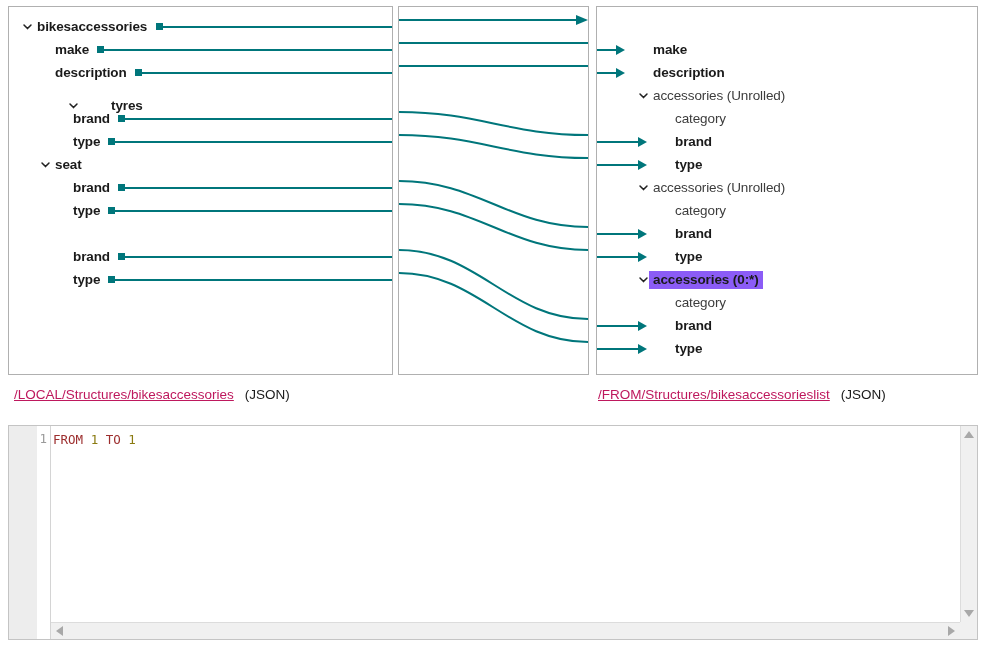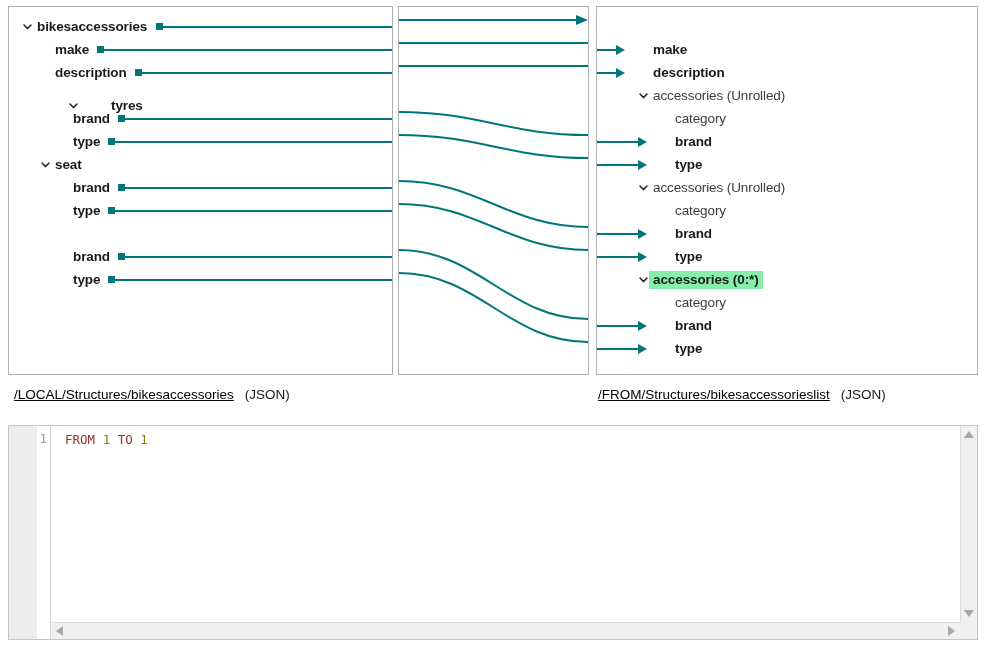--- a/index.html
+++ b/index.html
@@ -60,7 +60,7 @@
   .node-label.plain { font-weight: normal; color: #3c3c3c; }
   .node-label.sel {
     font-weight: bold;
-    background: #86efac;
+    background: #8b5cf6;
     padding: 1px 4px 2px 4px;
     margin: -1px -4px -2px -4px;
   }

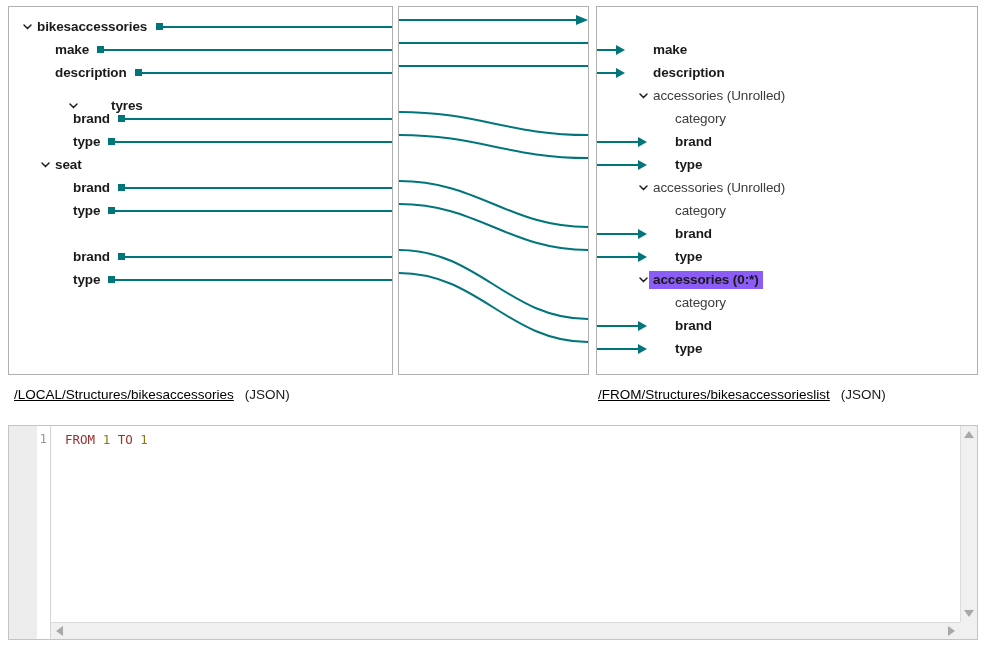--- a/index.html
+++ b/index.html
@@ -111,7 +111,7 @@
     white-space: nowrap;
   }
   .struct-link .path {
-    color: #000000;
+    color: #be185d;
     text-decoration: underline;
     cursor: pointer;
   }

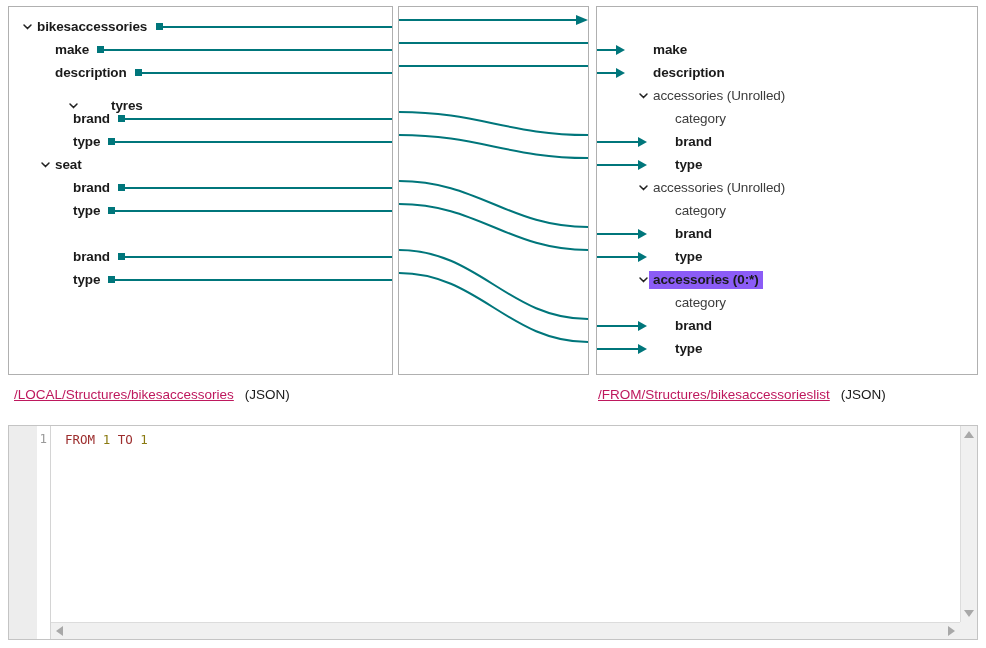--- a/index.html
+++ b/index.html
@@ -488,7 +488,7 @@
     <div id="gutter-sep"></div>
     <div id="code-area">
         <div class="lineno" style="top: 5px;">1</div>
-        <div class="code-line code-body" style="top: 5px; margin-left: 12px;"><span class="kw">FROM</span><span> </span><span class="num">1</span><span> </span><span class="kw">TO</span><span> </span><span class="num">1</span></div>
+        <div class="code-line code-body" style="top: 5px;"><span class="kw">FROM</span><span> </span><span class="num">1</span><span> </span><span class="kw">TO</span><span> </span><span class="num">1</span></div>
       </div>
 
     <div id="vscroll">

